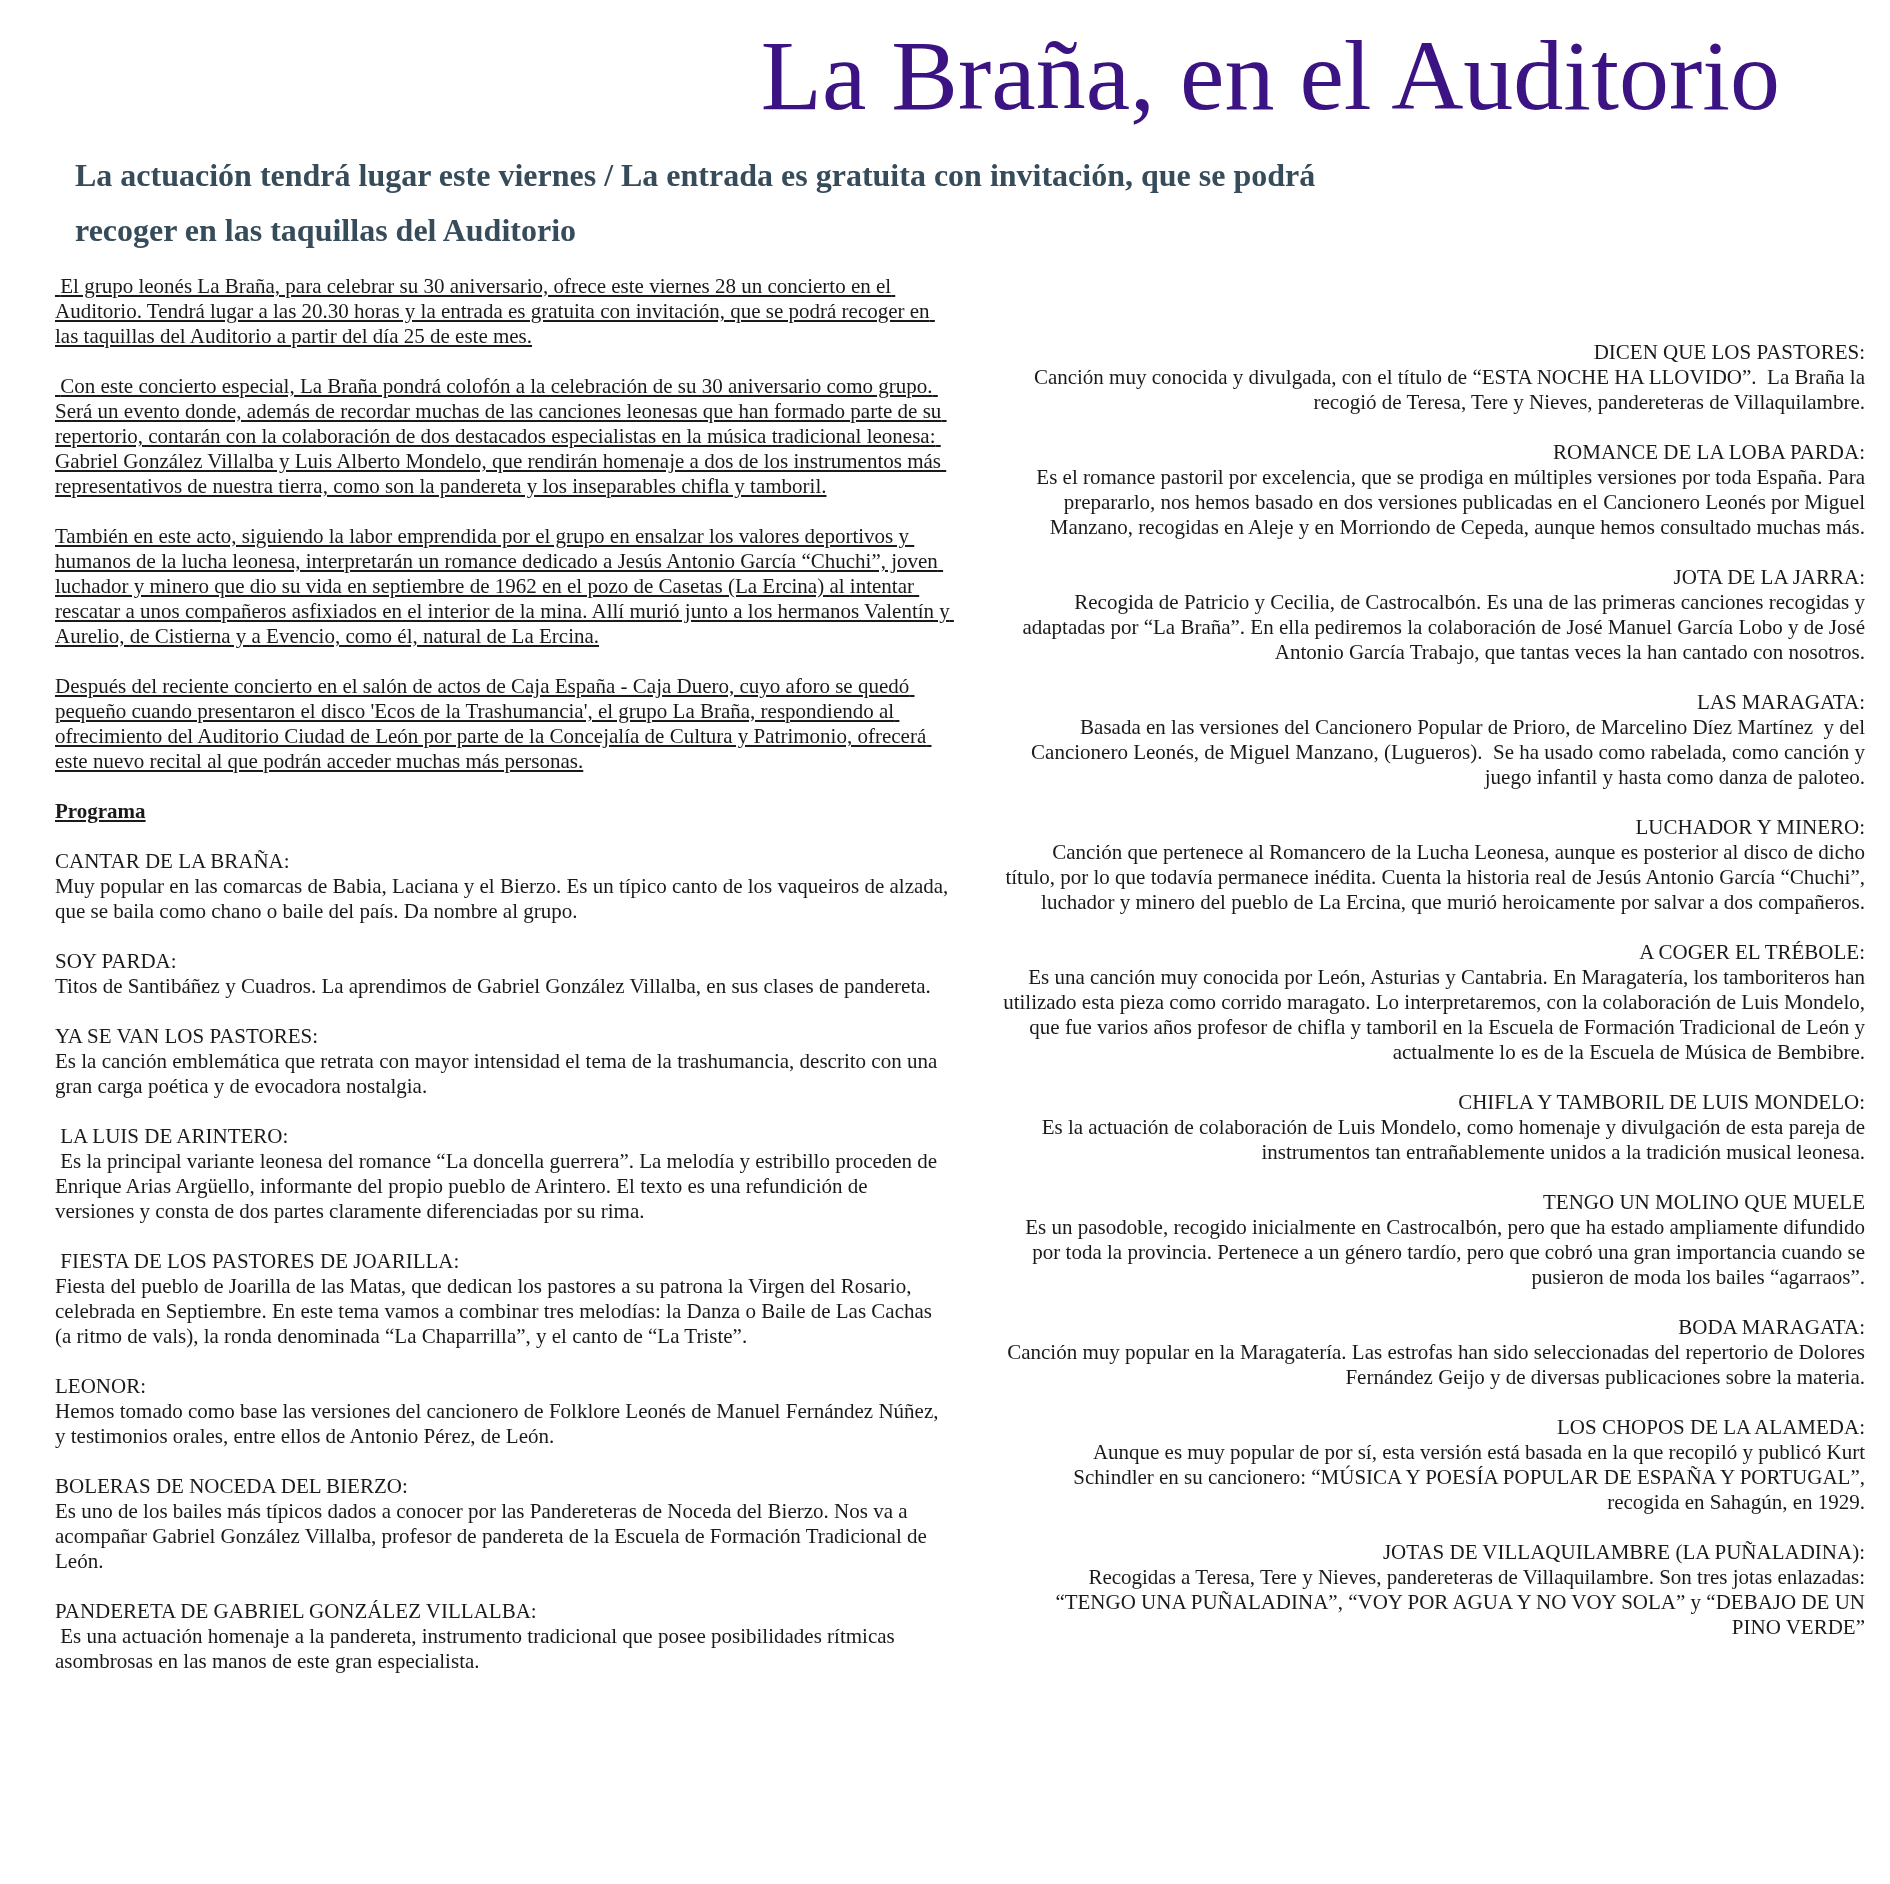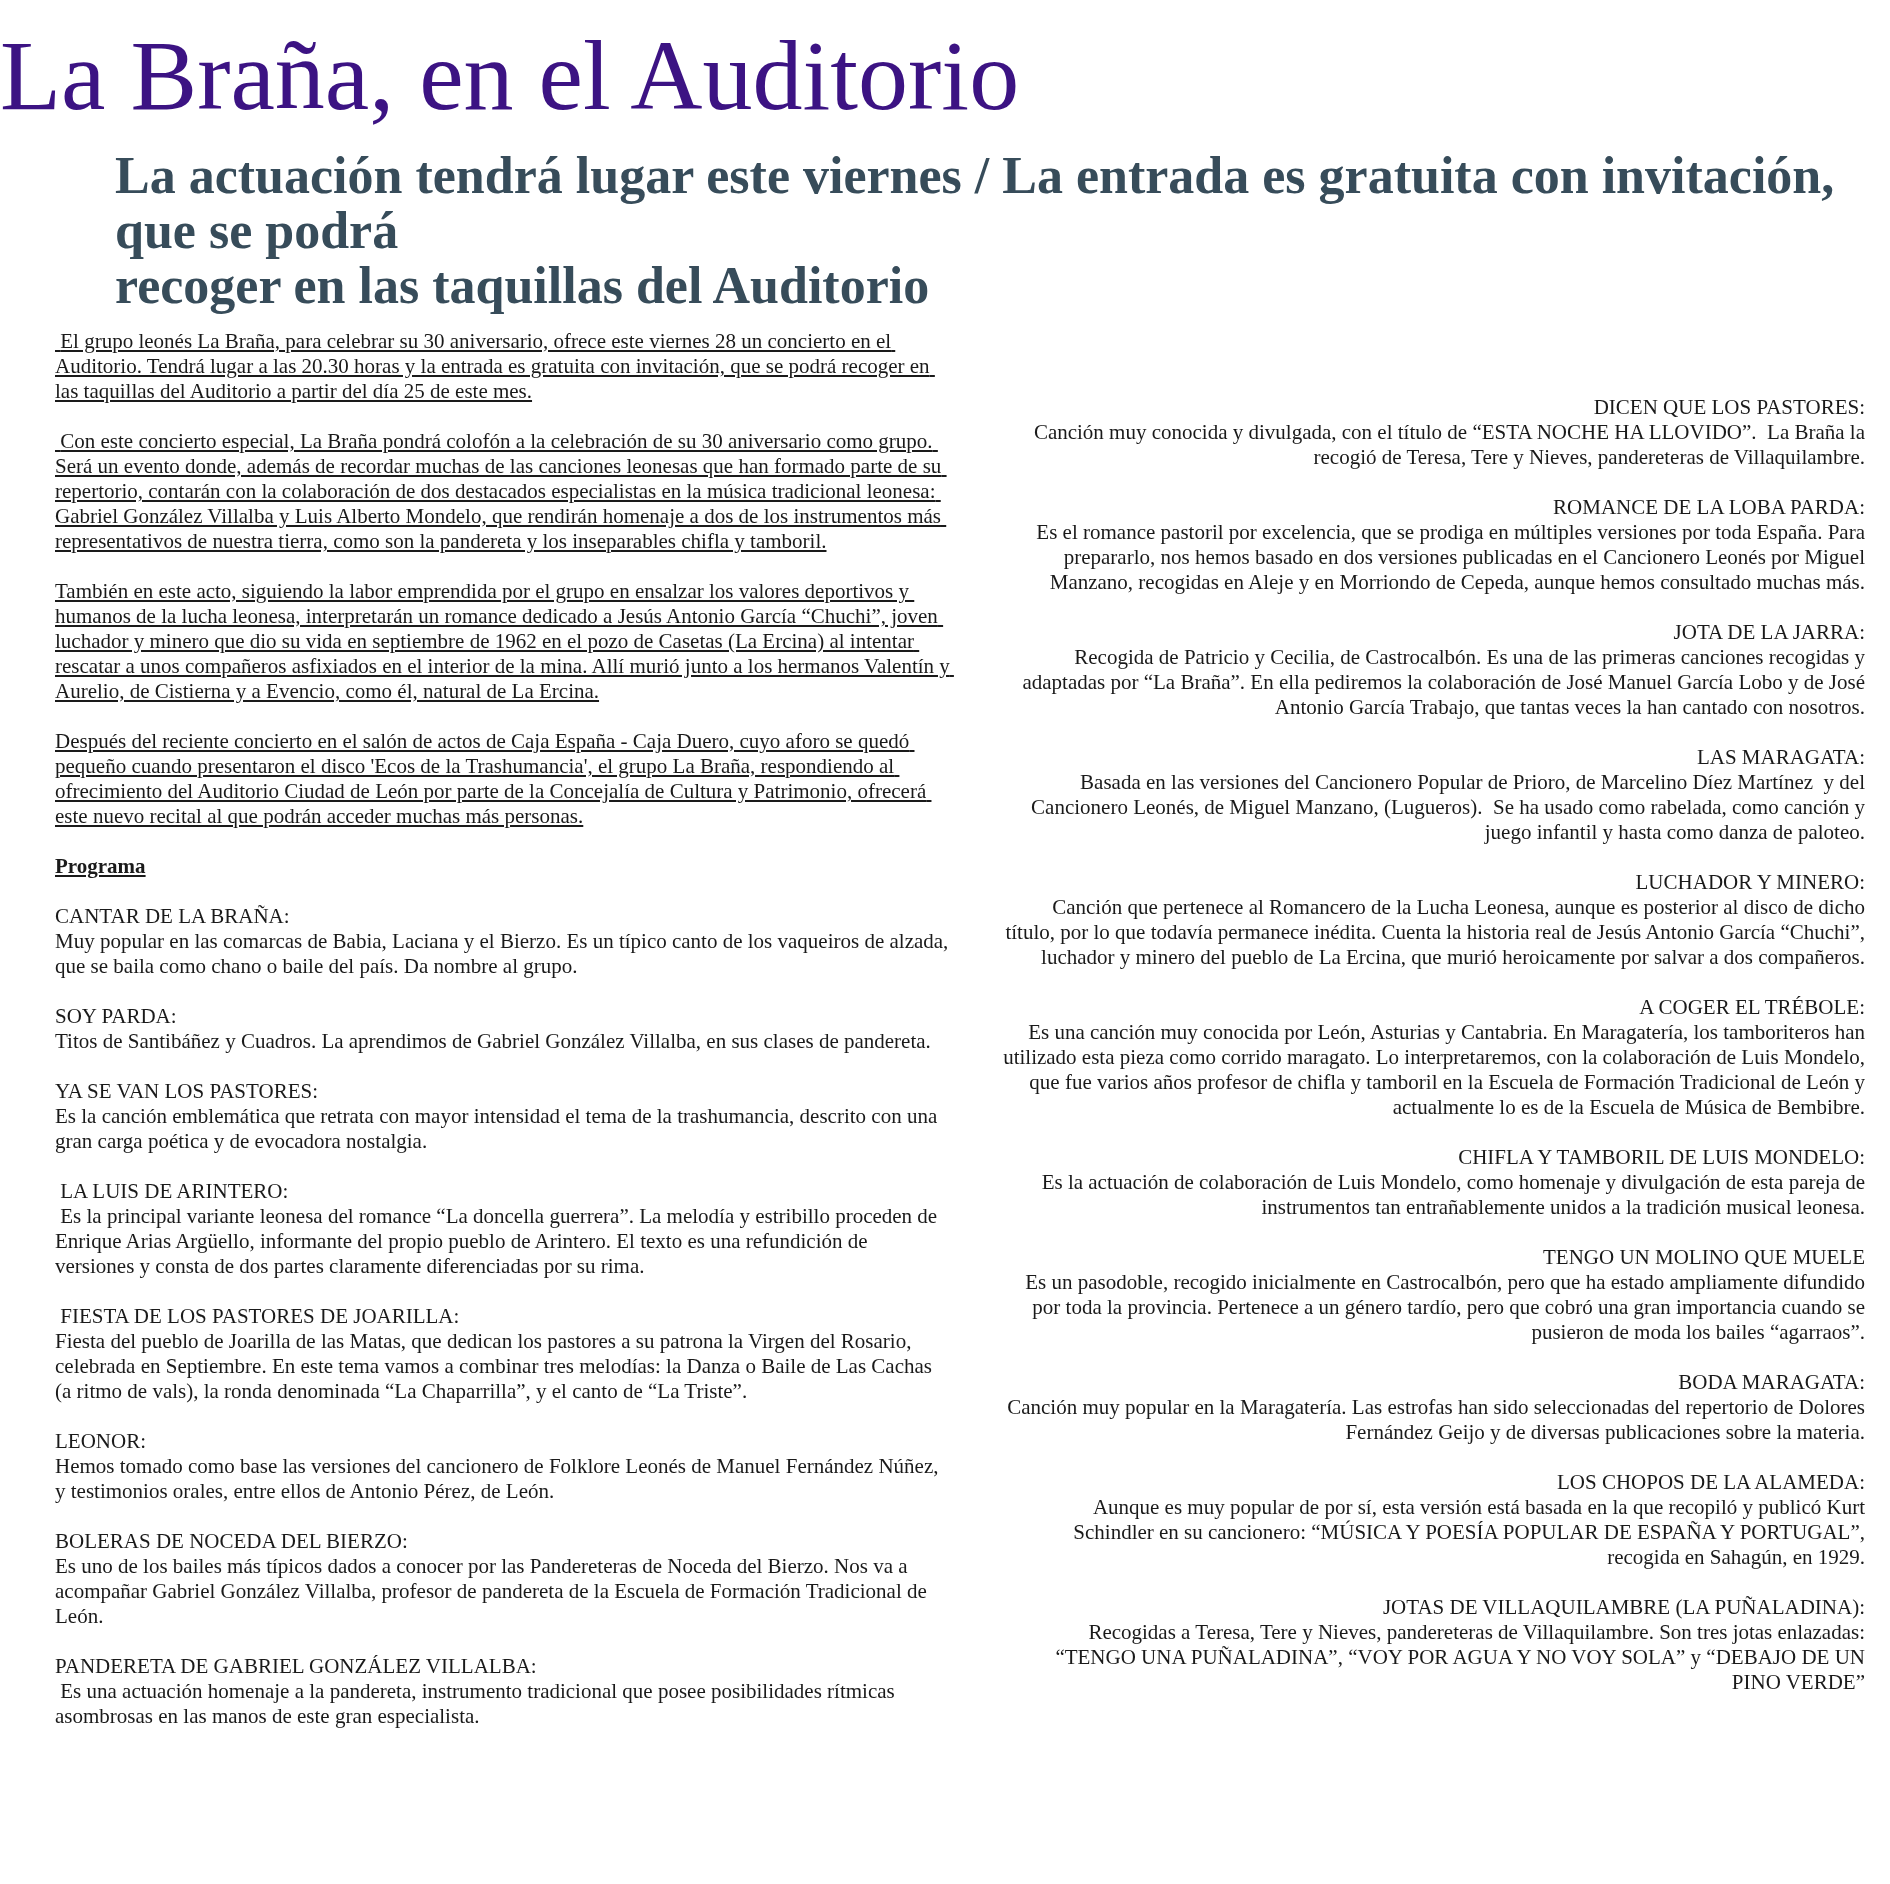--- a/index.html
+++ b/index.html
@@ -21,7 +21,7 @@
   .title {
     margin: 20px 0 12px 0;
     width: 1780px;
-    text-align: left;
+    text-align: right;
     font-size: 100px;
     line-height: 112px;
     font-weight: 400;

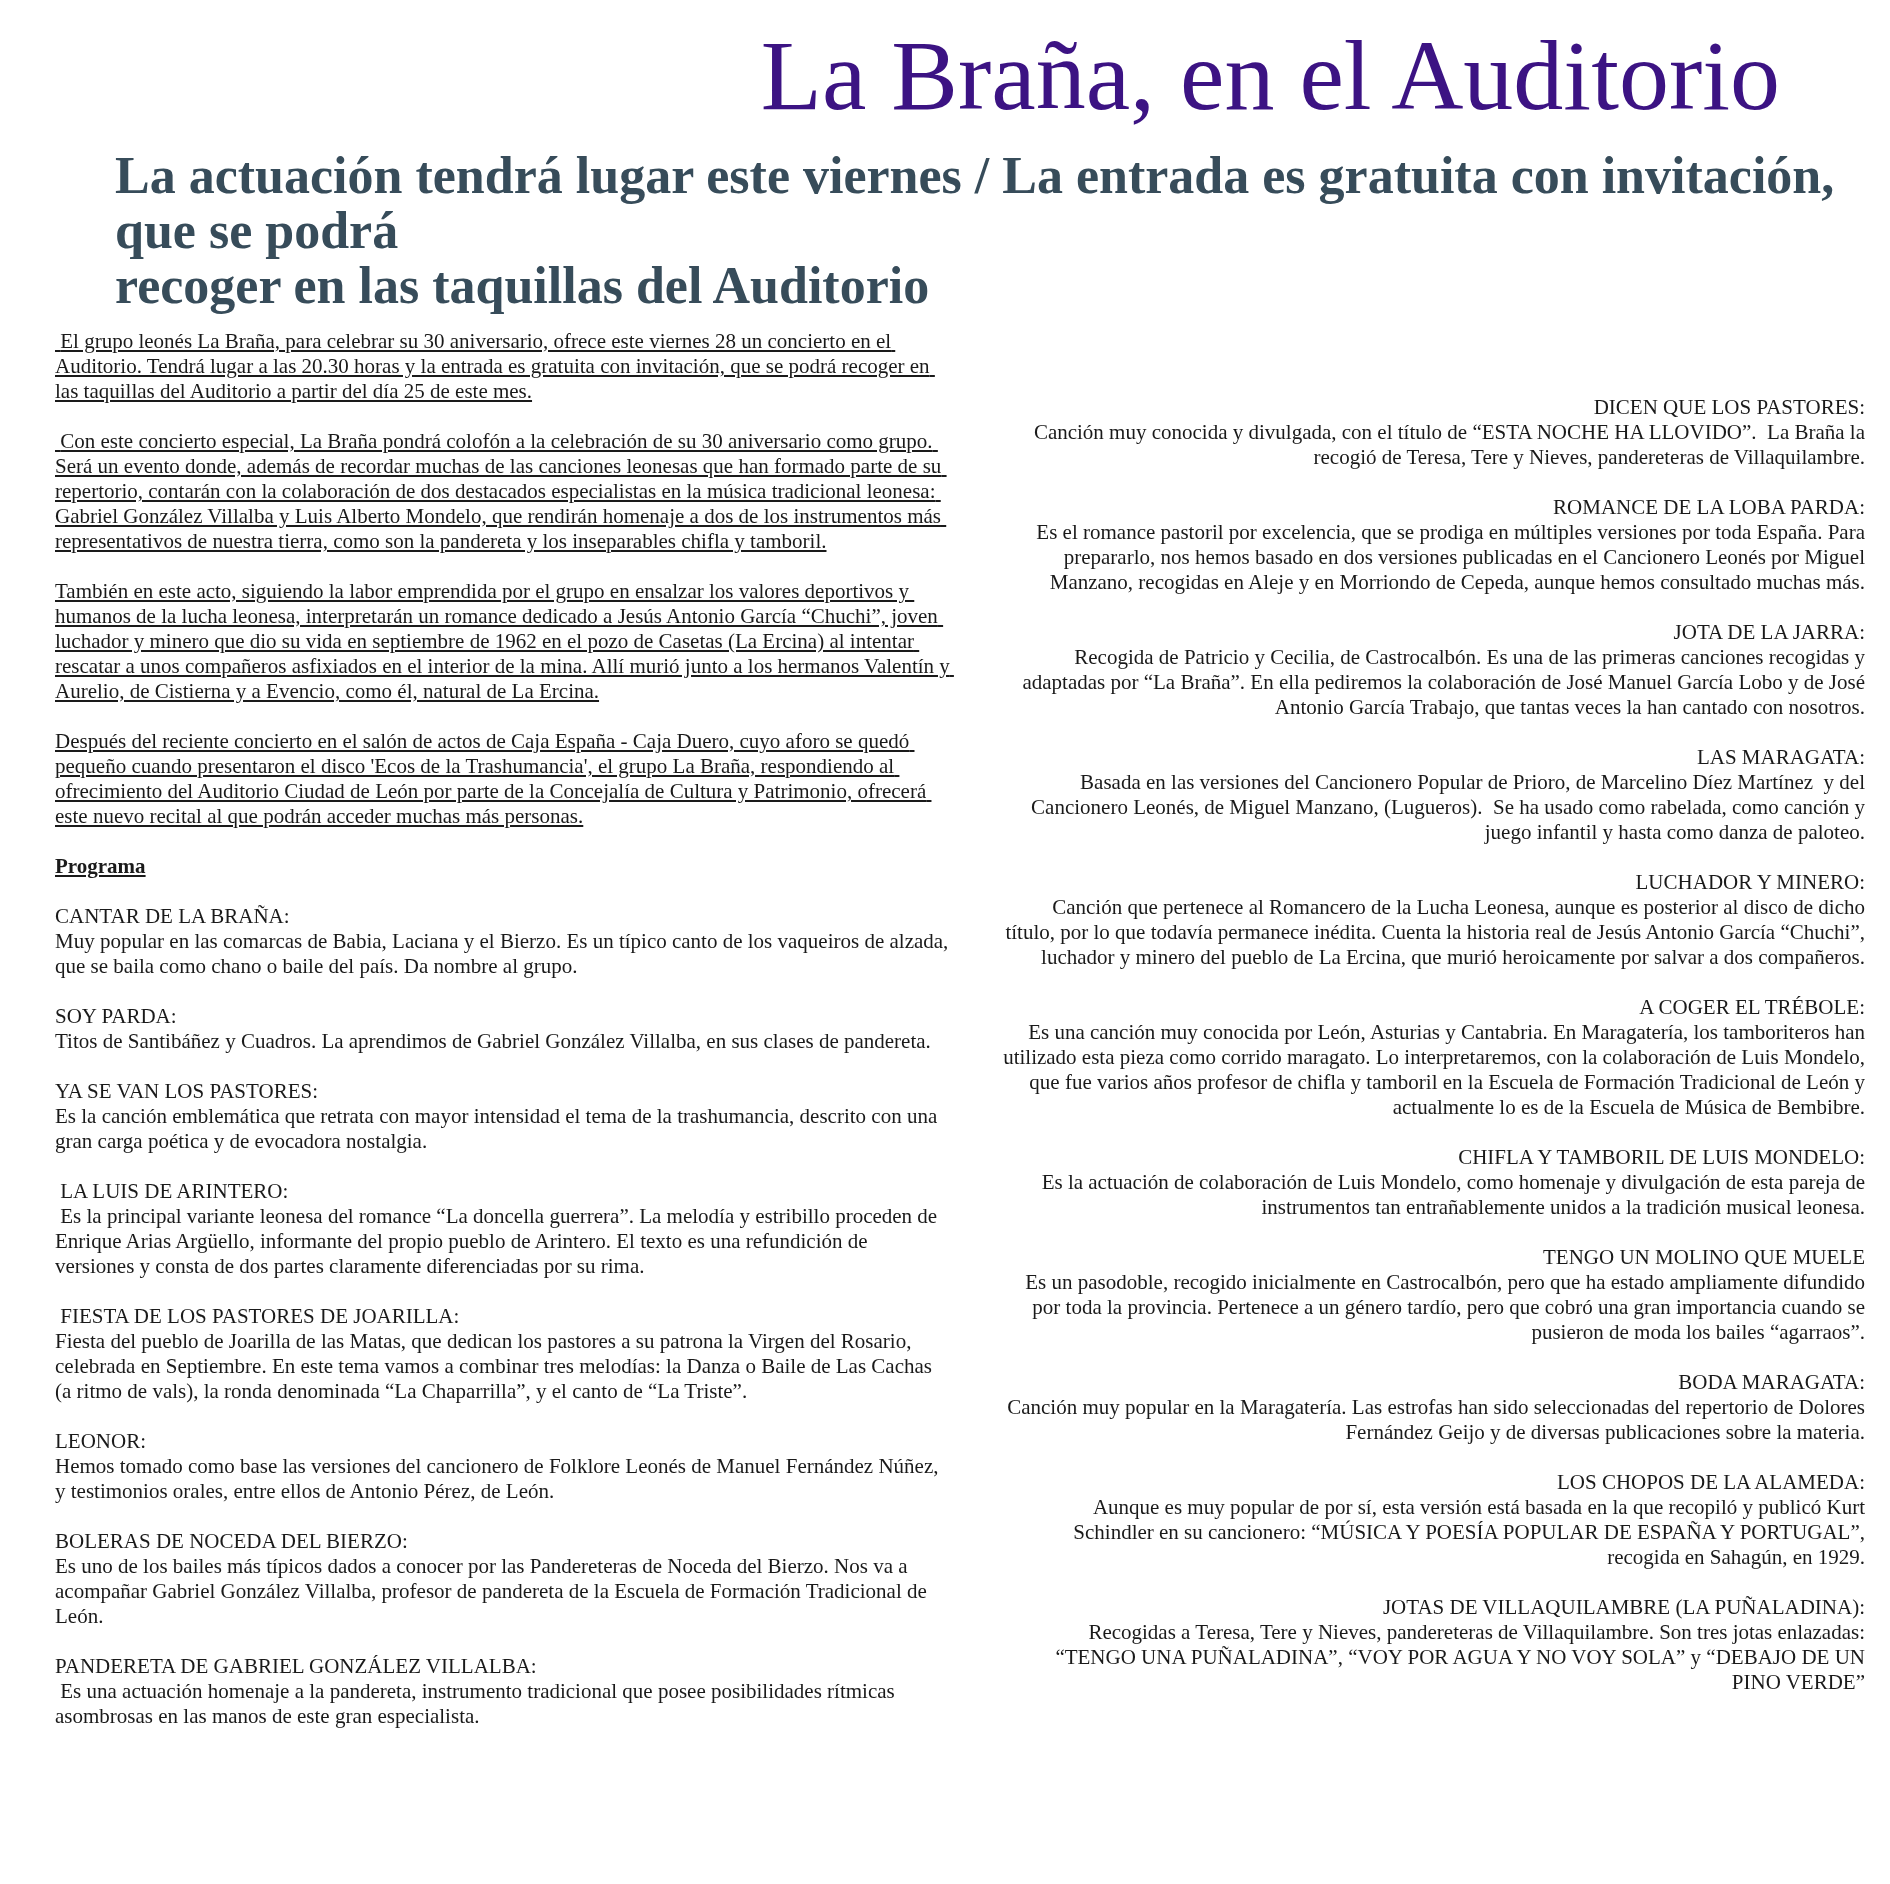--- a/index.html
+++ b/index.html
@@ -31,9 +31,9 @@
   }
   .subtitle {
     margin: 16px 0 0 0;
-    padding-left: 115px;
+    padding-left: 75px;
     max-width: 1740px;
-    font-size: 52px;
+    font-size: 32px;
     font-weight: 700;
     line-height: 55px;
     color: #374c5a;

